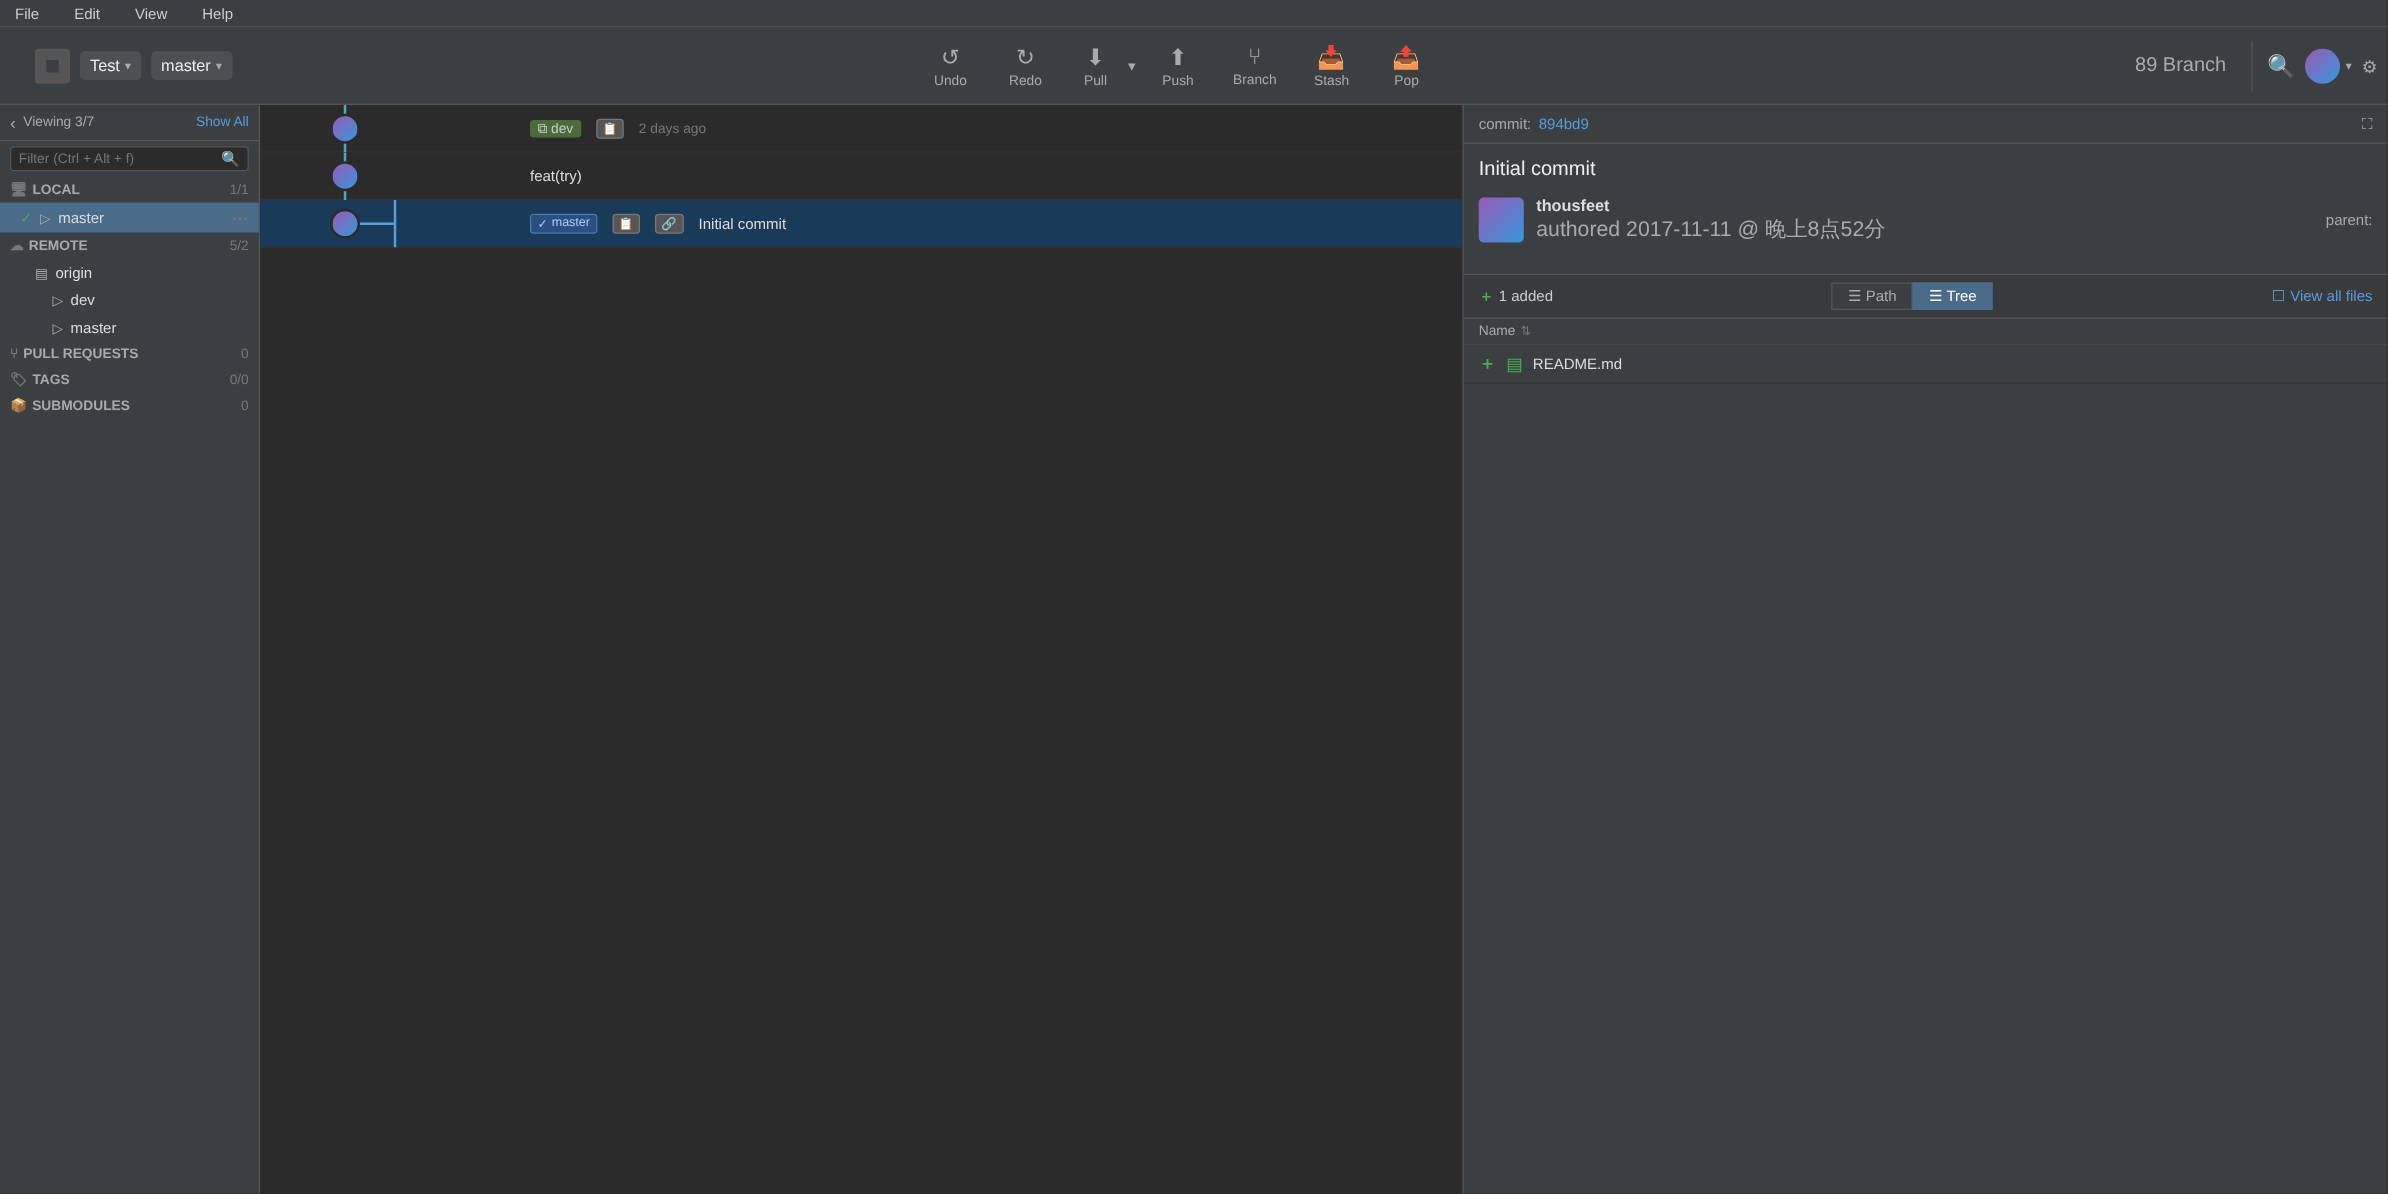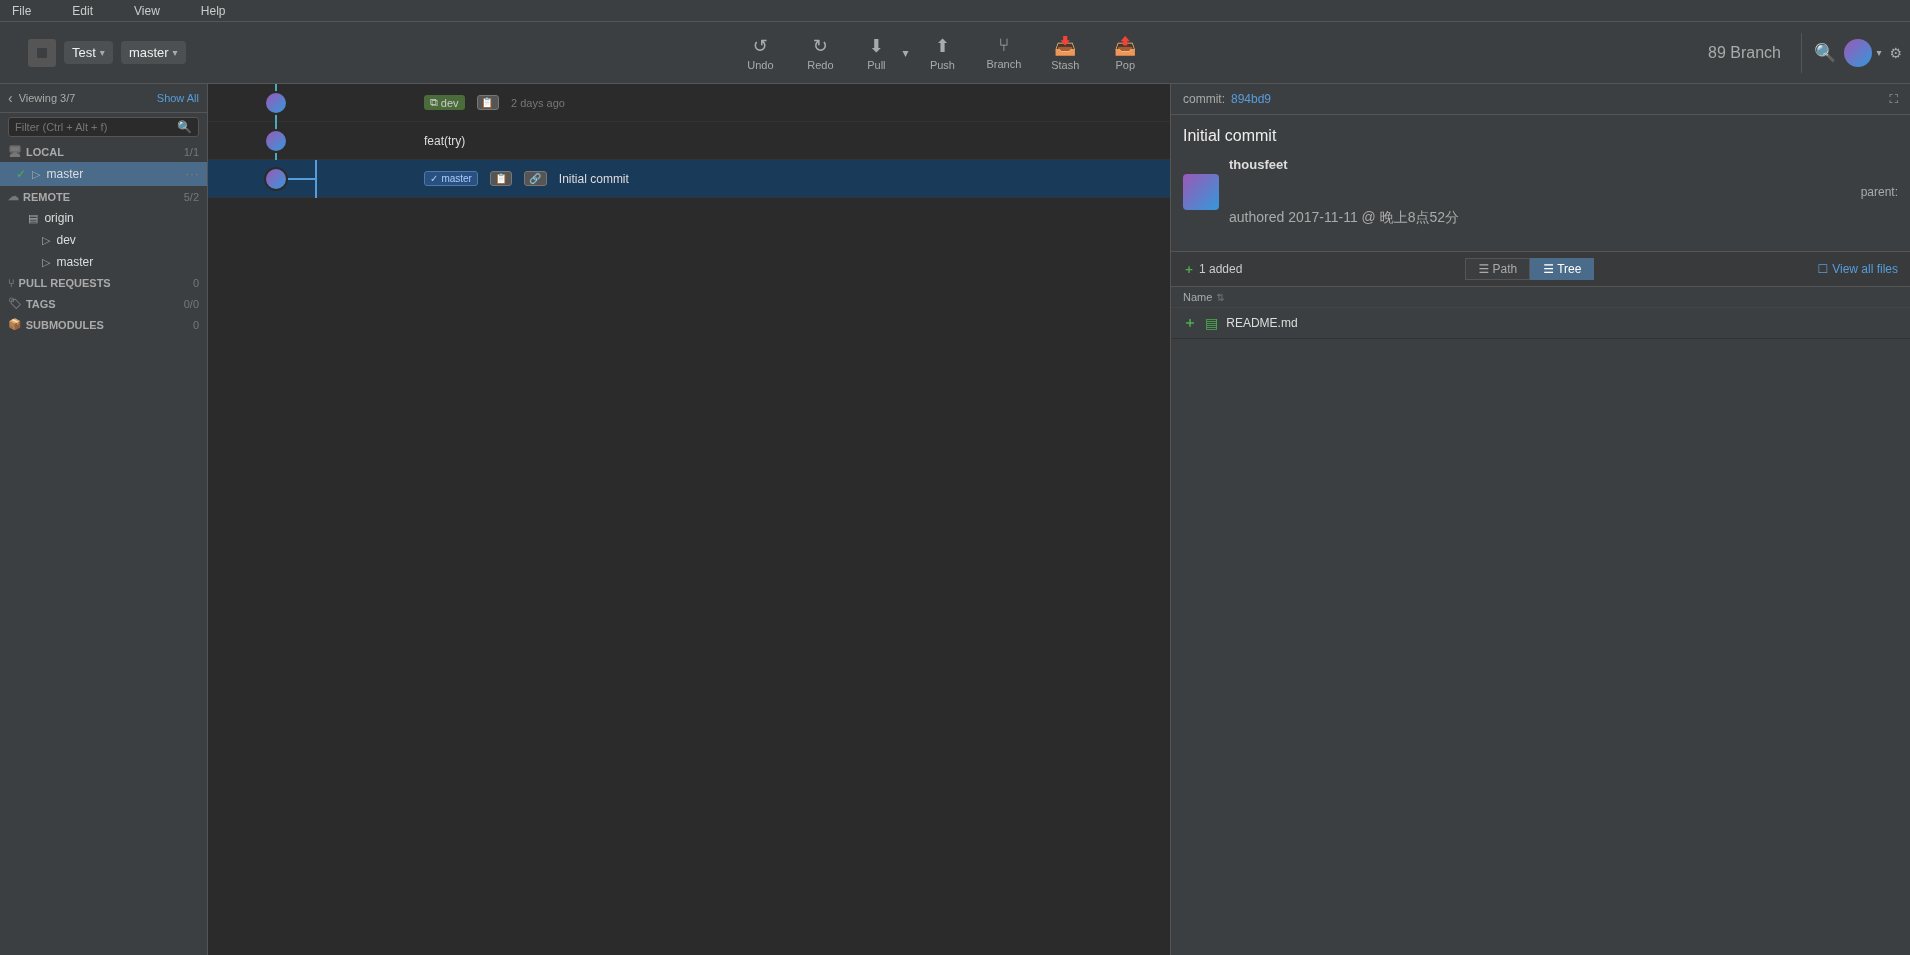--- a/index.html
+++ b/index.html
@@ -6,7 +6,7 @@
     body { background: #2b2b2b; color: #ccc; font-family: -apple-system, BlinkMacSystemFont, 'Segoe UI', sans-serif; font-size: 12px; overflow: hidden; height: 955px; width: 1910px; }
 
     
-    .menubar { background: #3c3f41; height: 22px; display: flex; align-items: center; padding: 0 8px; gap: 33px; border-bottom: 1px solid #555; }
+    .menubar { background: #3c3f41; height: 22px; display: flex; align-items: center; padding: 0 8px; gap: 20px; border-bottom: 1px solid #555; }
     .menubar-item { color: #ccc; font-size: 12px; cursor: pointer; padding: 0 4px; }
 
     

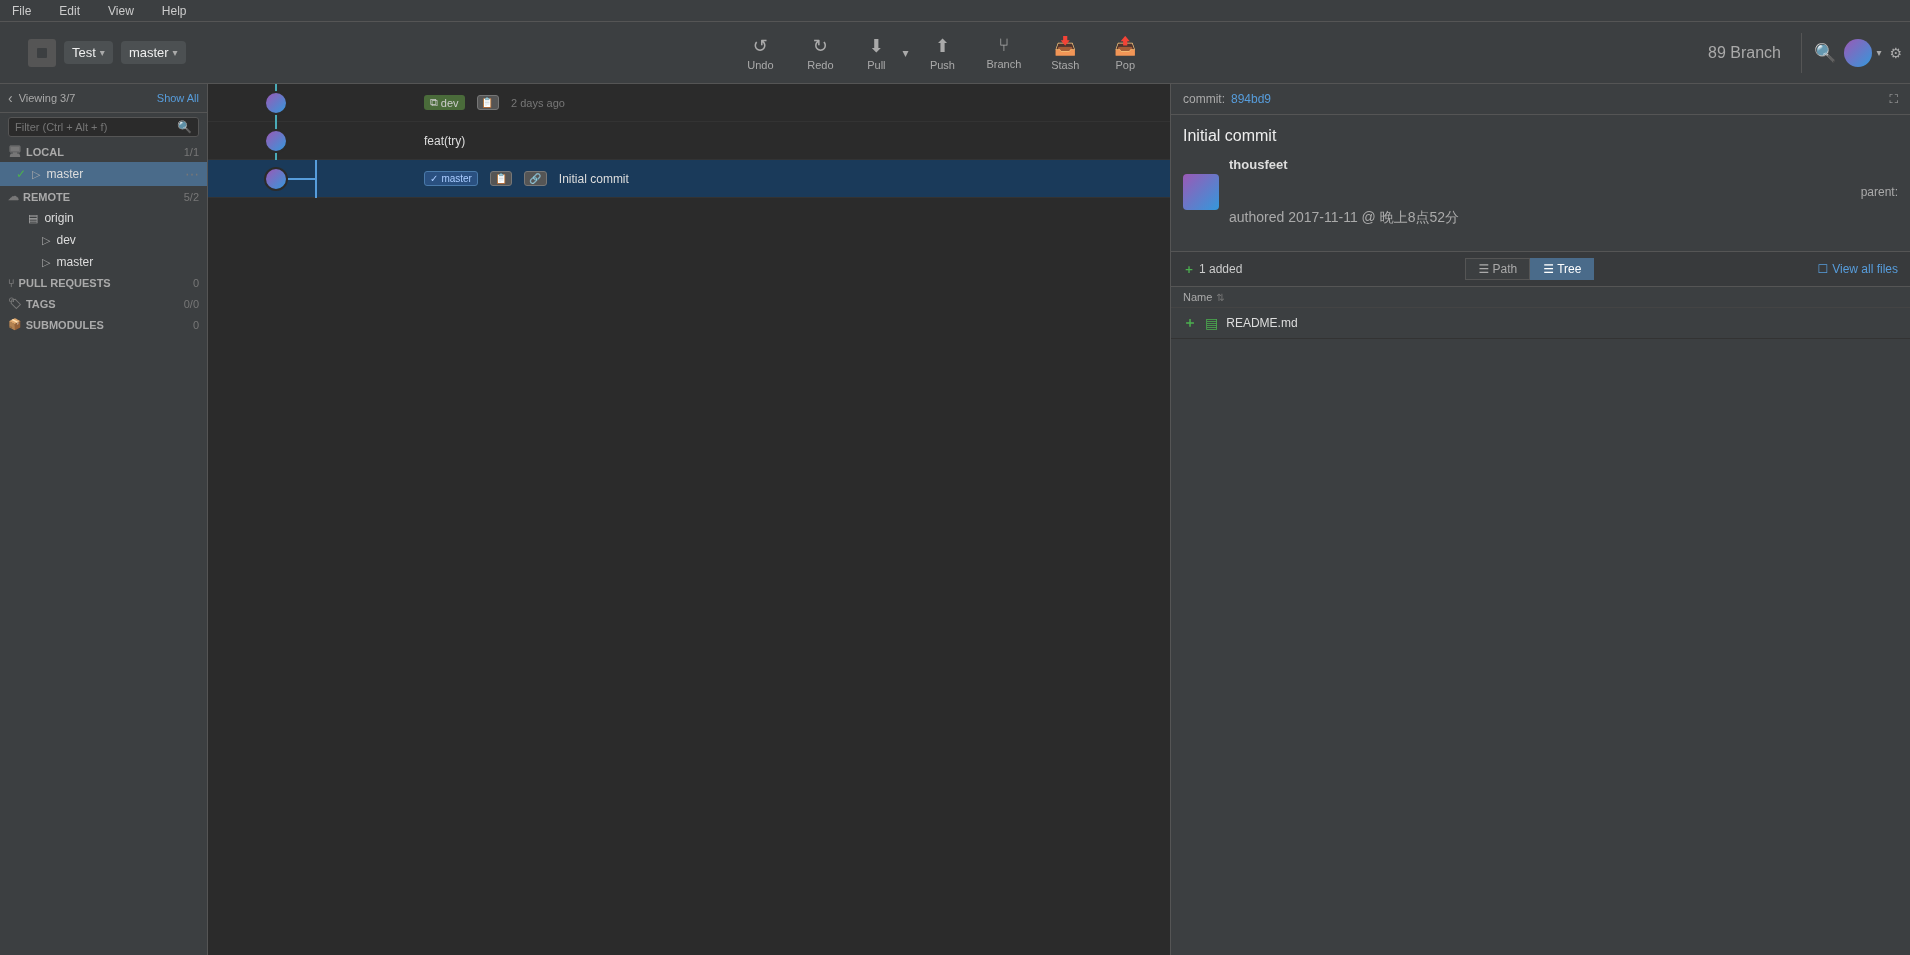--- a/index.html
+++ b/index.html
@@ -77,7 +77,7 @@
     .author-avatar { width: 36px; height: 36px; background: linear-gradient(135deg, #9b59b6, #3498db); border-radius: 4px; }
     .author-info { flex: 1; }
     .author-name { font-size: 13px; color: #ddd; font-weight: bold; }
-    .author-time { font-size: 14px; color: #aaa; margin-top: 37px; }
+    .author-time { font-size: 17px; color: #aaa; }
     .parent-label { font-size: 12px; color: #aaa; }
 
     .files-header { display: flex; align-items: center; justify-content: space-between; padding: 6px 12px; border-top: 1px solid #555; border-bottom: 1px solid #555; background: #383a3c; }

